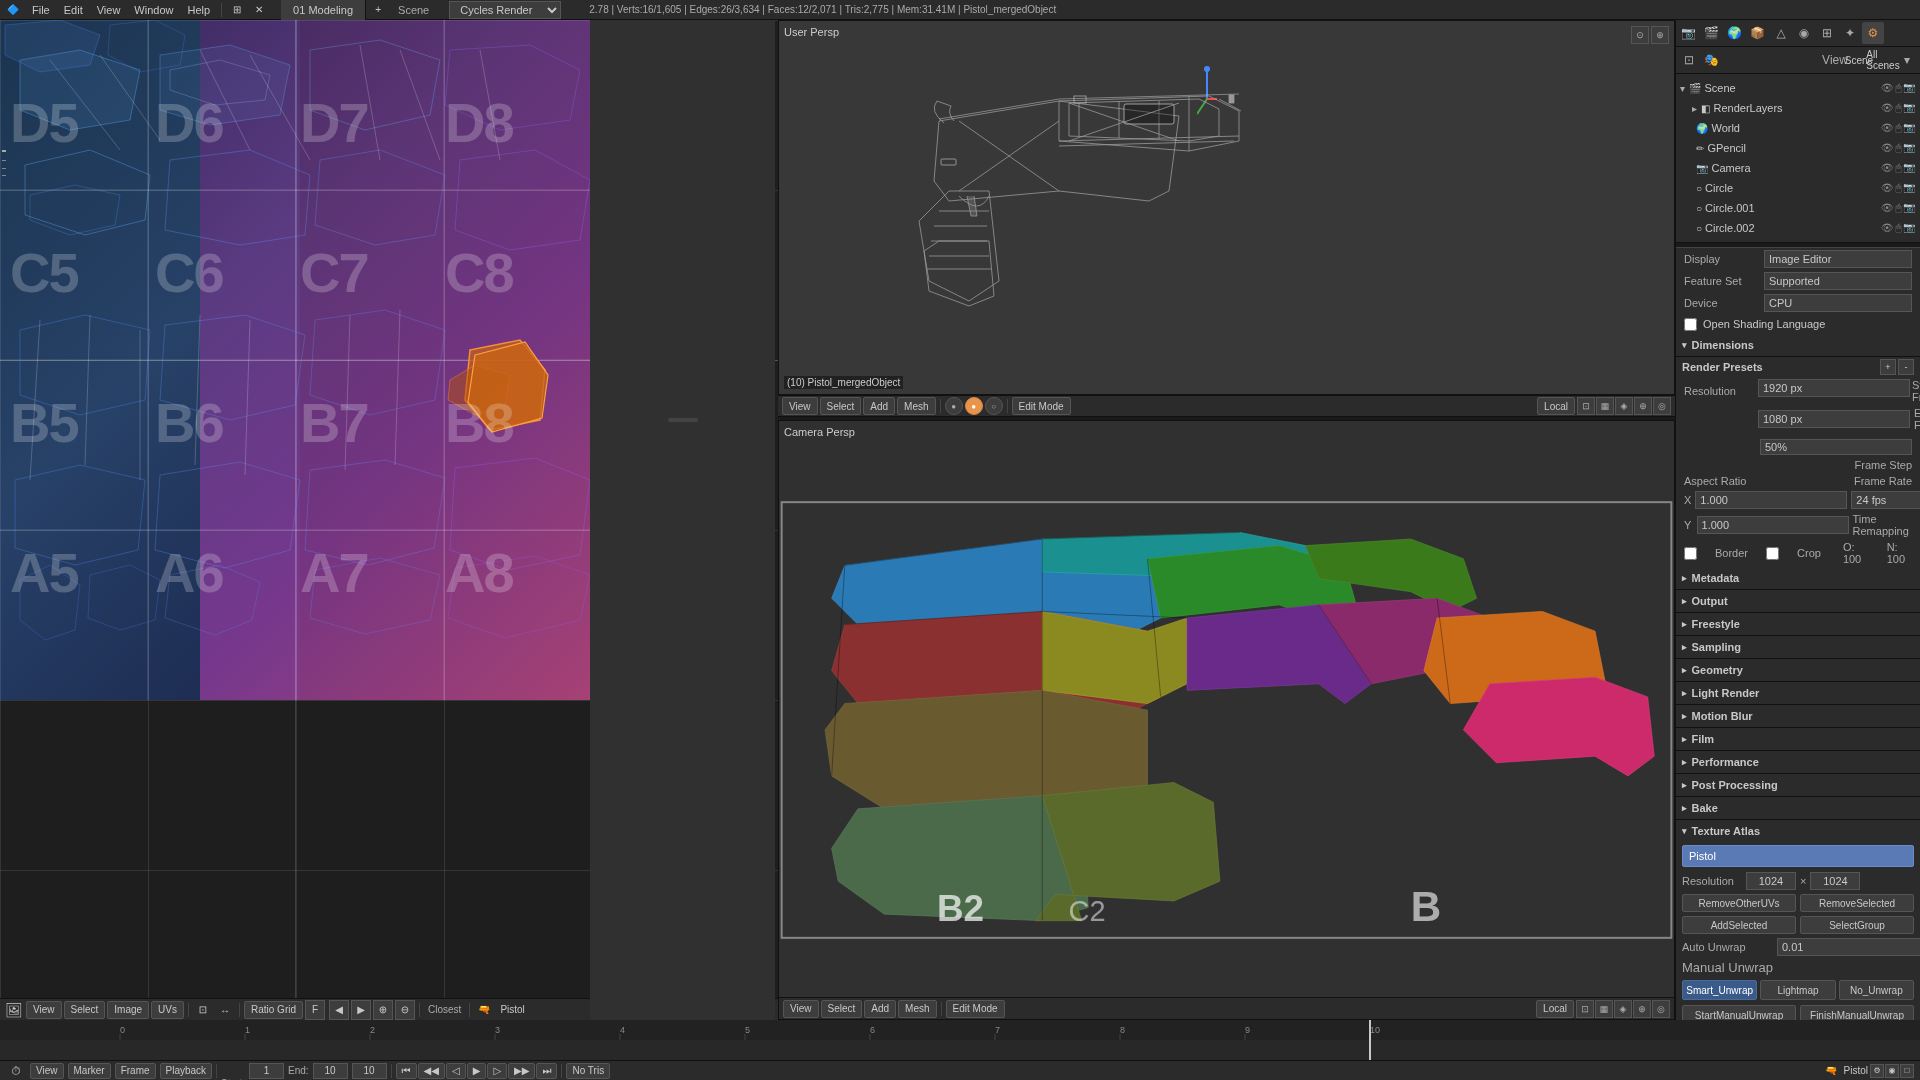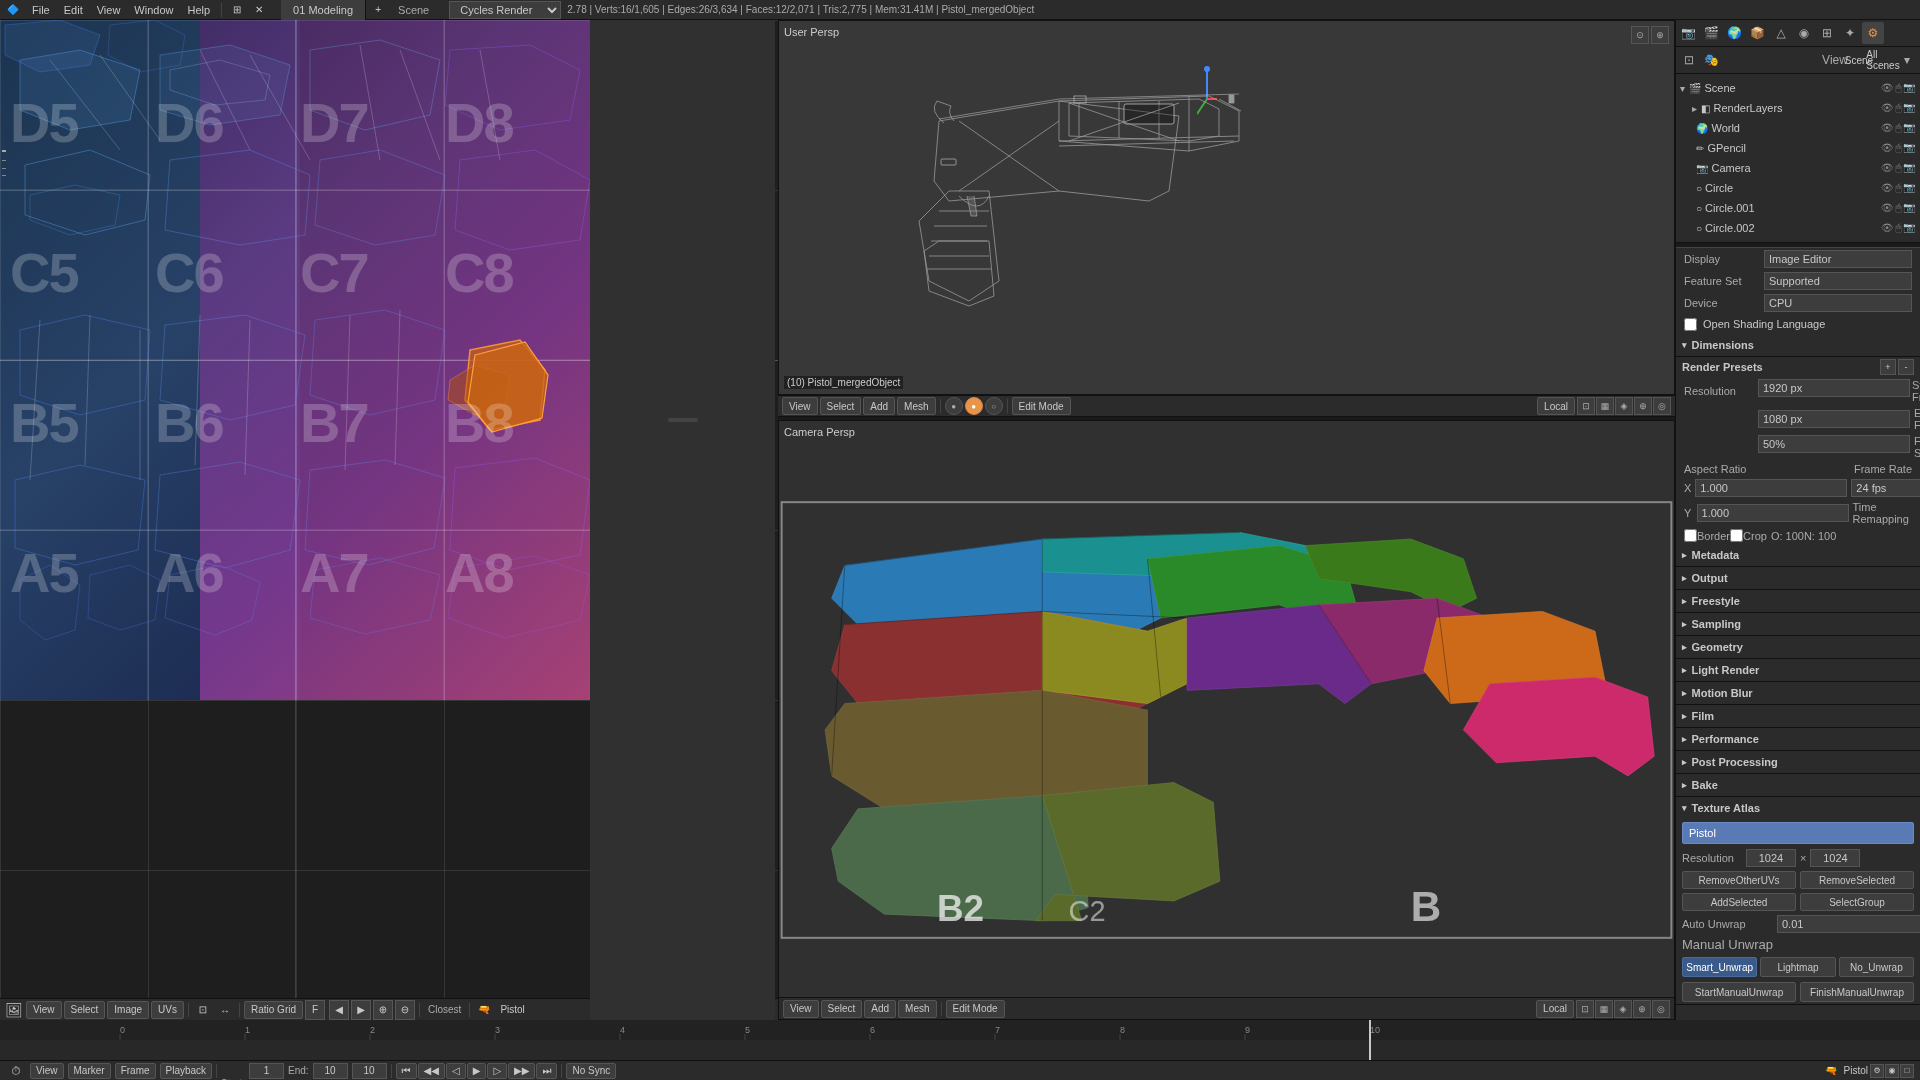--- a/index.html
+++ b/index.html
@@ -501,7 +501,7 @@
     <option>Cycles Render</option>
     <option>Blender Render</option>
   </select>
-  <div class="top-right-info" style="font-size:10px; color:#aaa; margin-left: 4px;">2.78 | Verts:16/1,605 | Edges:26/3,634 | Faces:12/2,071 | Tris:2,775 | Mem:31.41M | Pistol_mergedObject</div>
+  <div class="top-right-info" style="font-size:10px; color:#aaa; margin-left: 26px;">2.78 | Verts:16/1,605 | Edges:26/3,634 | Faces:12/2,071 | Tris:2,775 | Mem:31.41M | Pistol_mergedObject</div>
 </div>
 
 <div class="main-area">

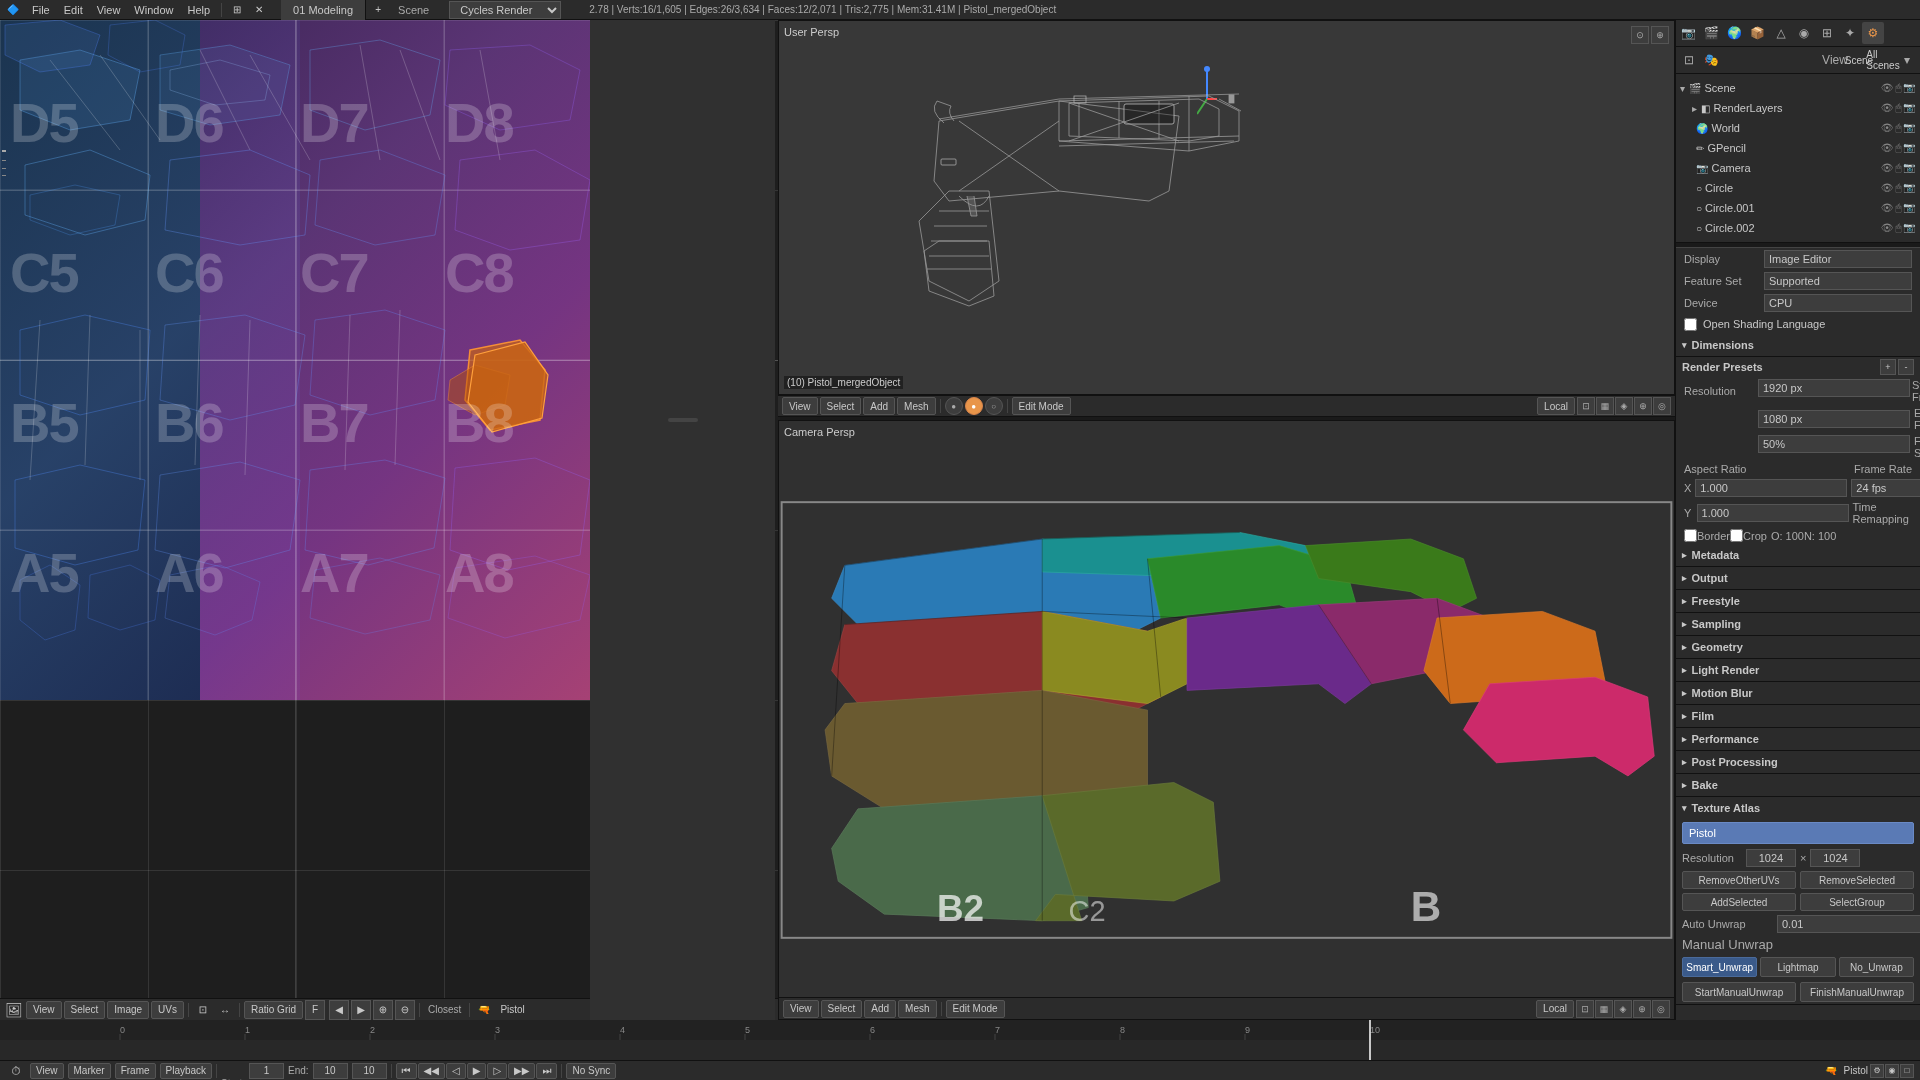--- a/index.html
+++ b/index.html
@@ -981,7 +981,7 @@
 
     </div>
 
-    <div style="display:flex;align-items:flex-start;padding:2px 8px;gap:4px;font-size:11px;">
+    <div style="display:flex;align-items:flex-end;padding:2px 8px;gap:4px;font-size:11px;flex-direction:column;">
       <span style="color:#aaa;min-width:70px;"> </span>
       <input class="prop-xy-val" value="50%" style="flex: 1 1 0%;">
       <span style="color:#aaa;font-size:11px;">Frame Step</span>

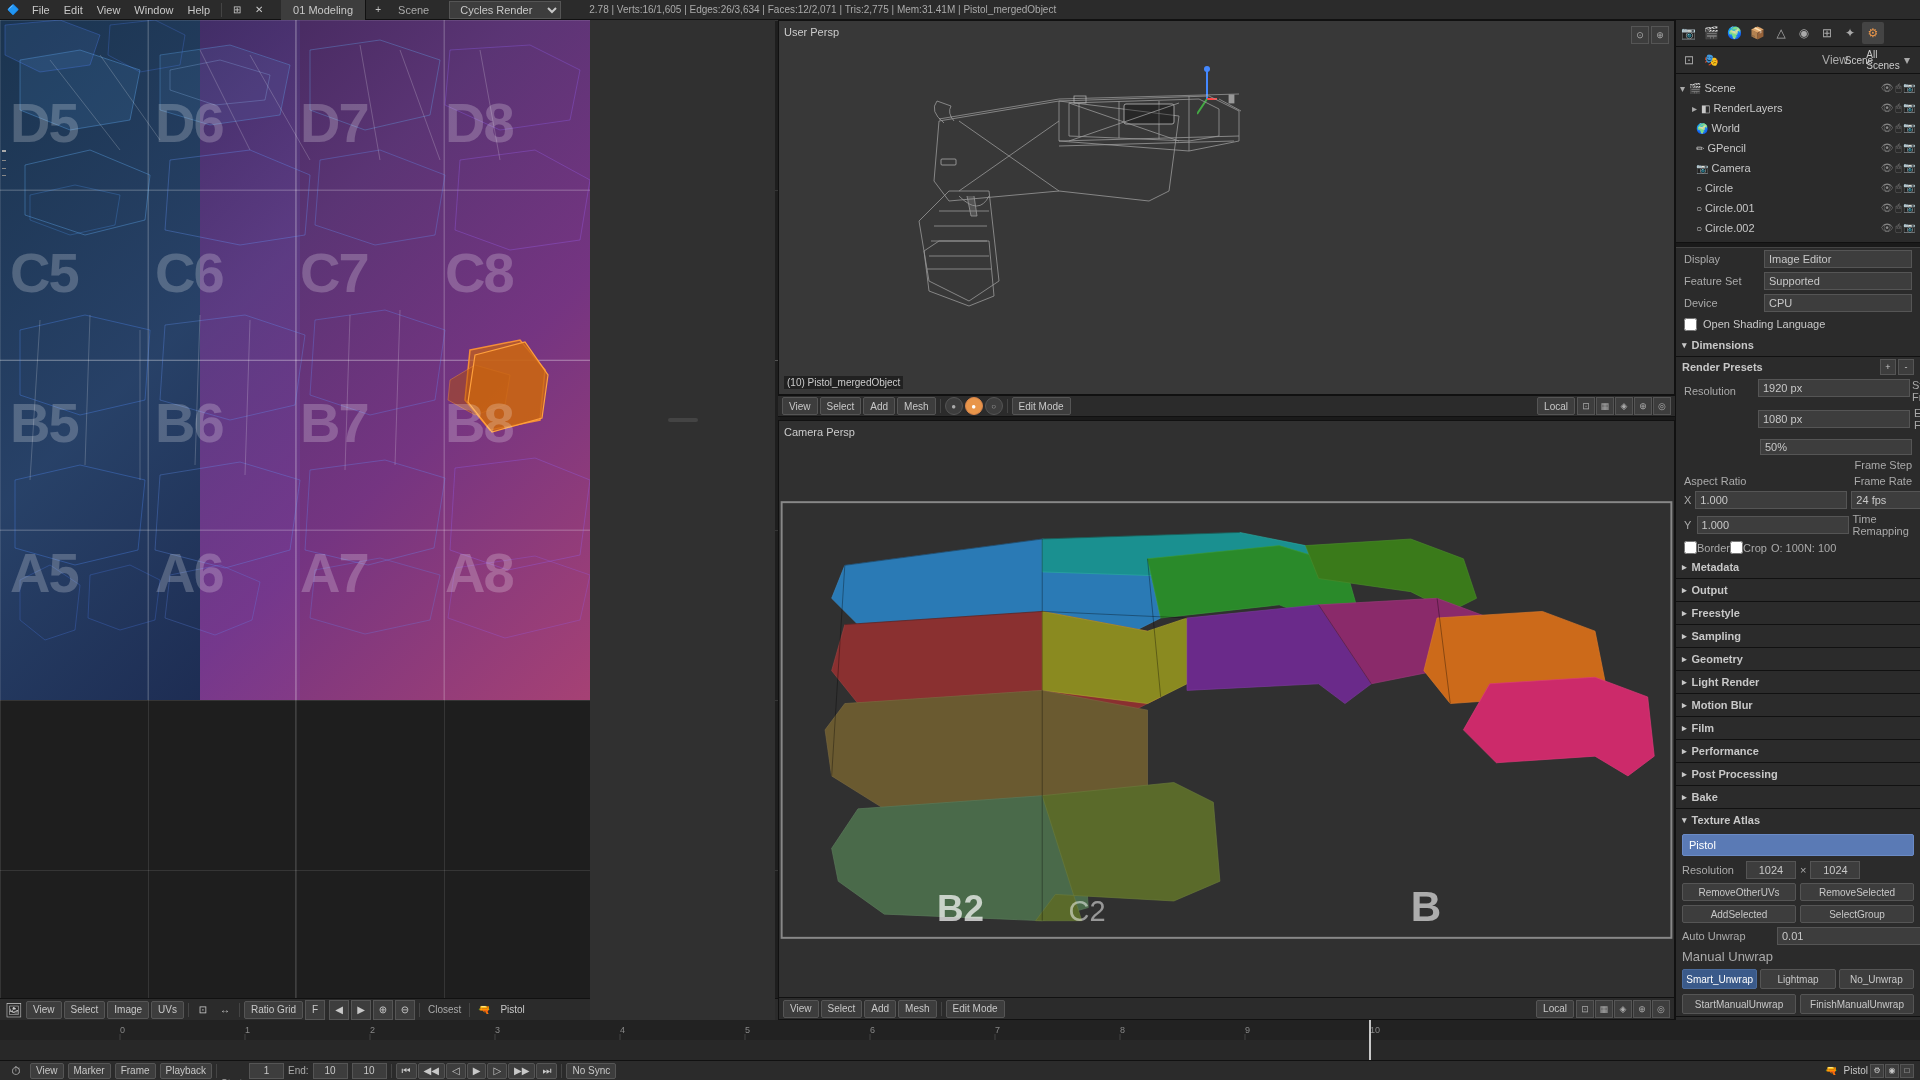--- a/index.html
+++ b/index.html
@@ -1005,7 +1005,7 @@
       <span style="color:#aaa;font-size:11px;">Time Remapping</span>
     </div>
 
-    <div style="display:flex;align-items:center;padding:2px 8px;gap:0;font-size:11px;">
+    <div style="display:flex;align-items:center;padding:2px 8px;gap:18px;font-size:11px;">
       <input type="checkbox" style="">
       <span style="color:#aaa;">Border</span>
       <input type="checkbox" style="">

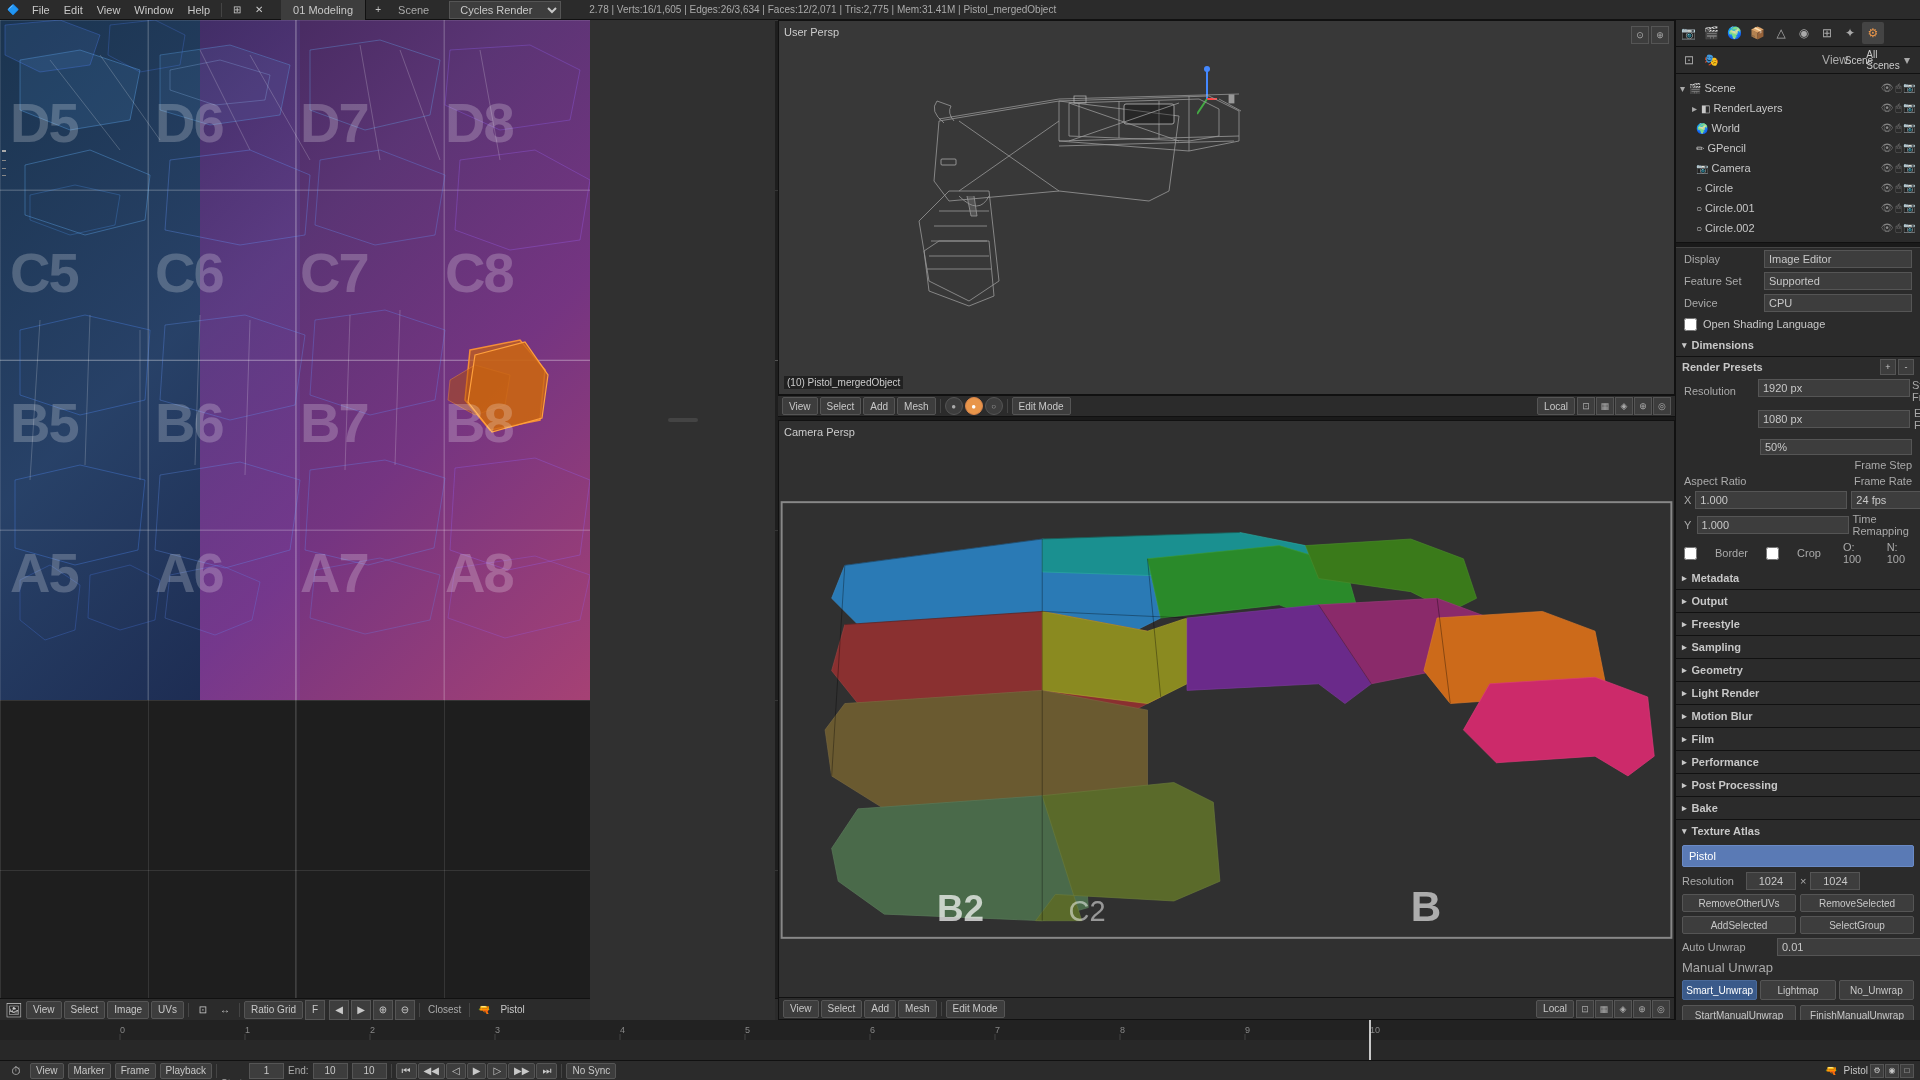--- a/index.html
+++ b/index.html
@@ -1211,7 +1211,7 @@
         <div class="ctrl-btn">⏭</div>
       </div>
       <div class="ctrl-sep"></div>
-      <div class="ctrl-btn">No Sync</div>
+      <div class="ctrl-btn">No Tris</div>
       <div style="margin-left:auto;display:flex;gap:2px;align-items:center;">
         <div class="menu-icon-btn">🔫</div>
         <span style="font-size:10px;color:#c8c8c8;">Pistol</span>

